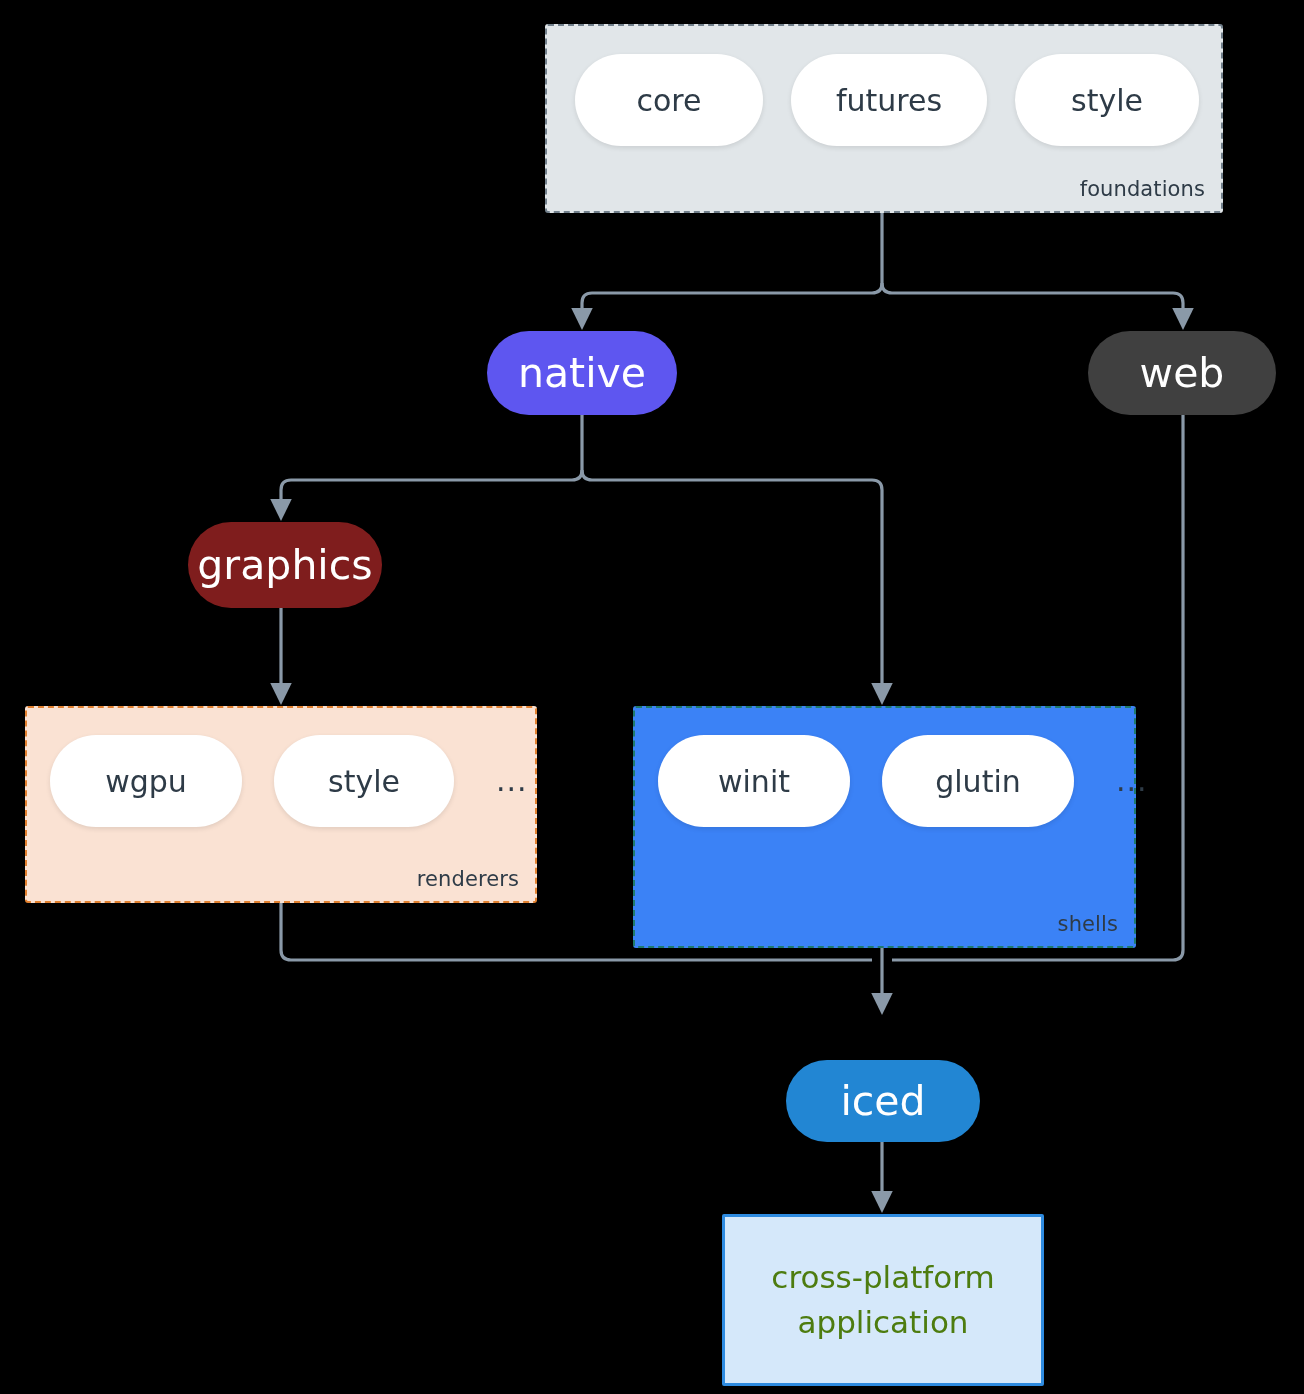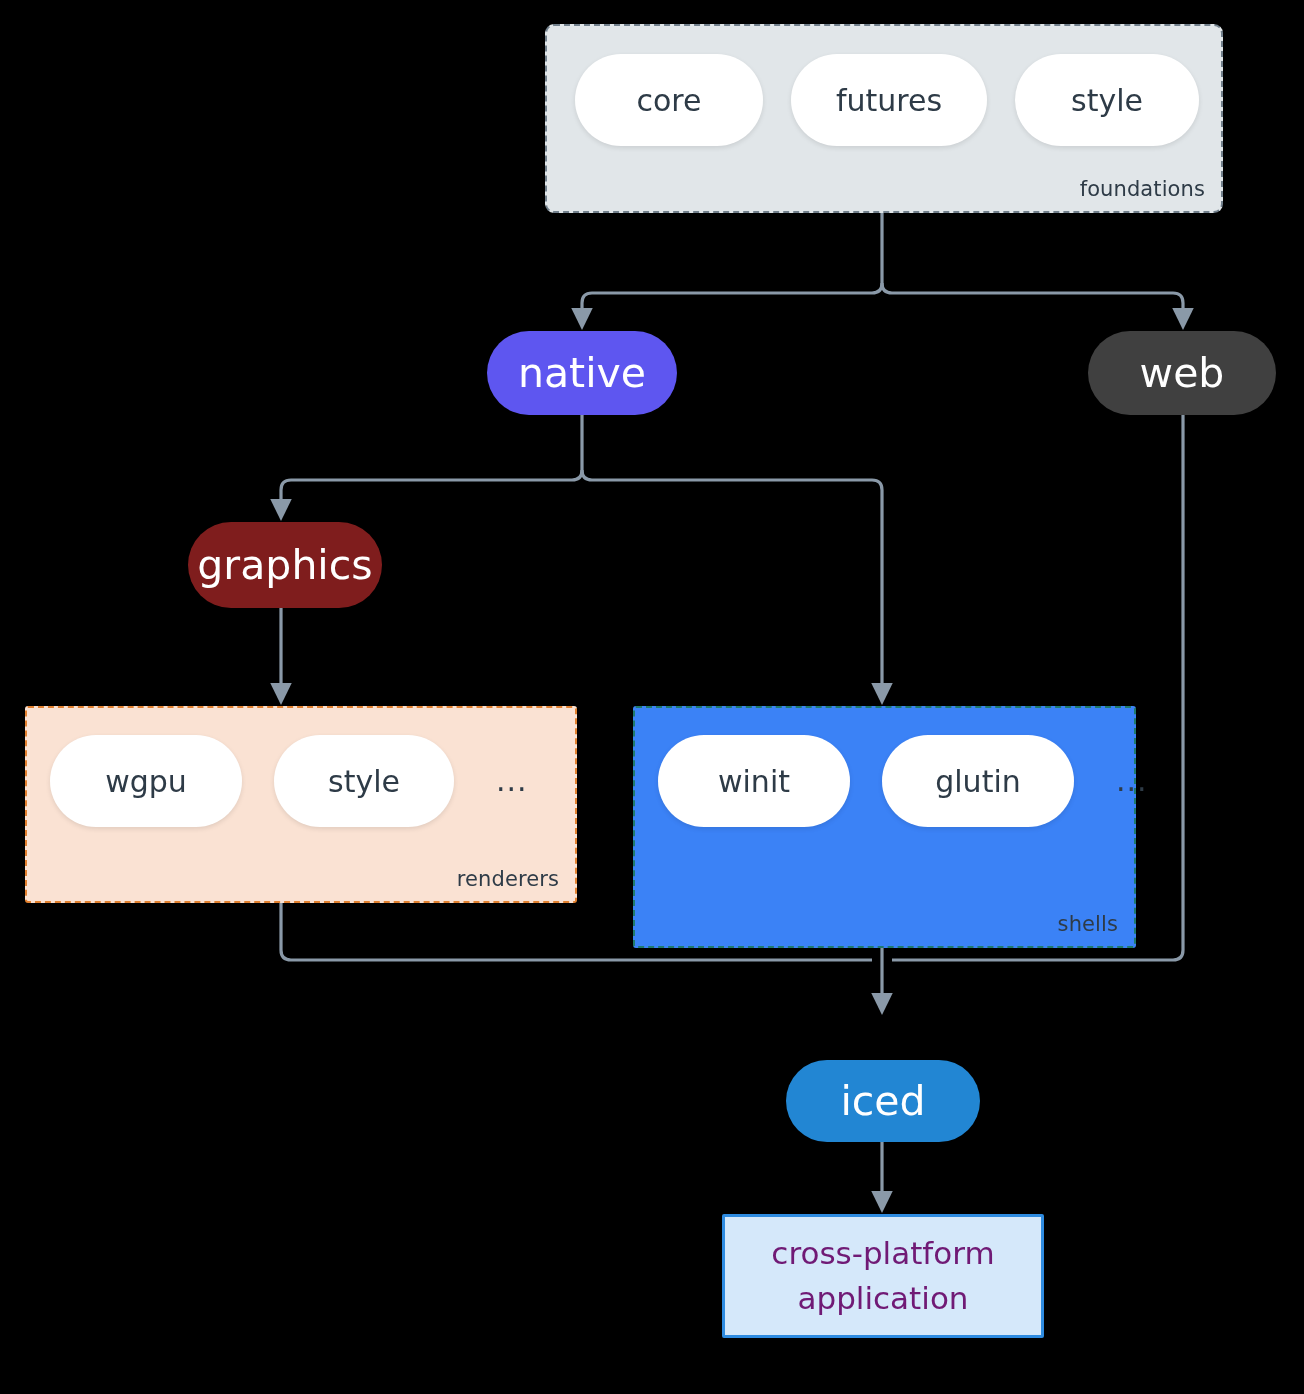--- a/index.html
+++ b/index.html
@@ -53,7 +53,7 @@
     width: 678px; height: 189px;
     background: #E1E6E9;
     border: 2px dashed #72808C;
-    border-radius: 9px;
+    border-radius: 3px;
   }
   #group-foundations .group-row {
     left: 28px; top: 28px; gap: 28px;

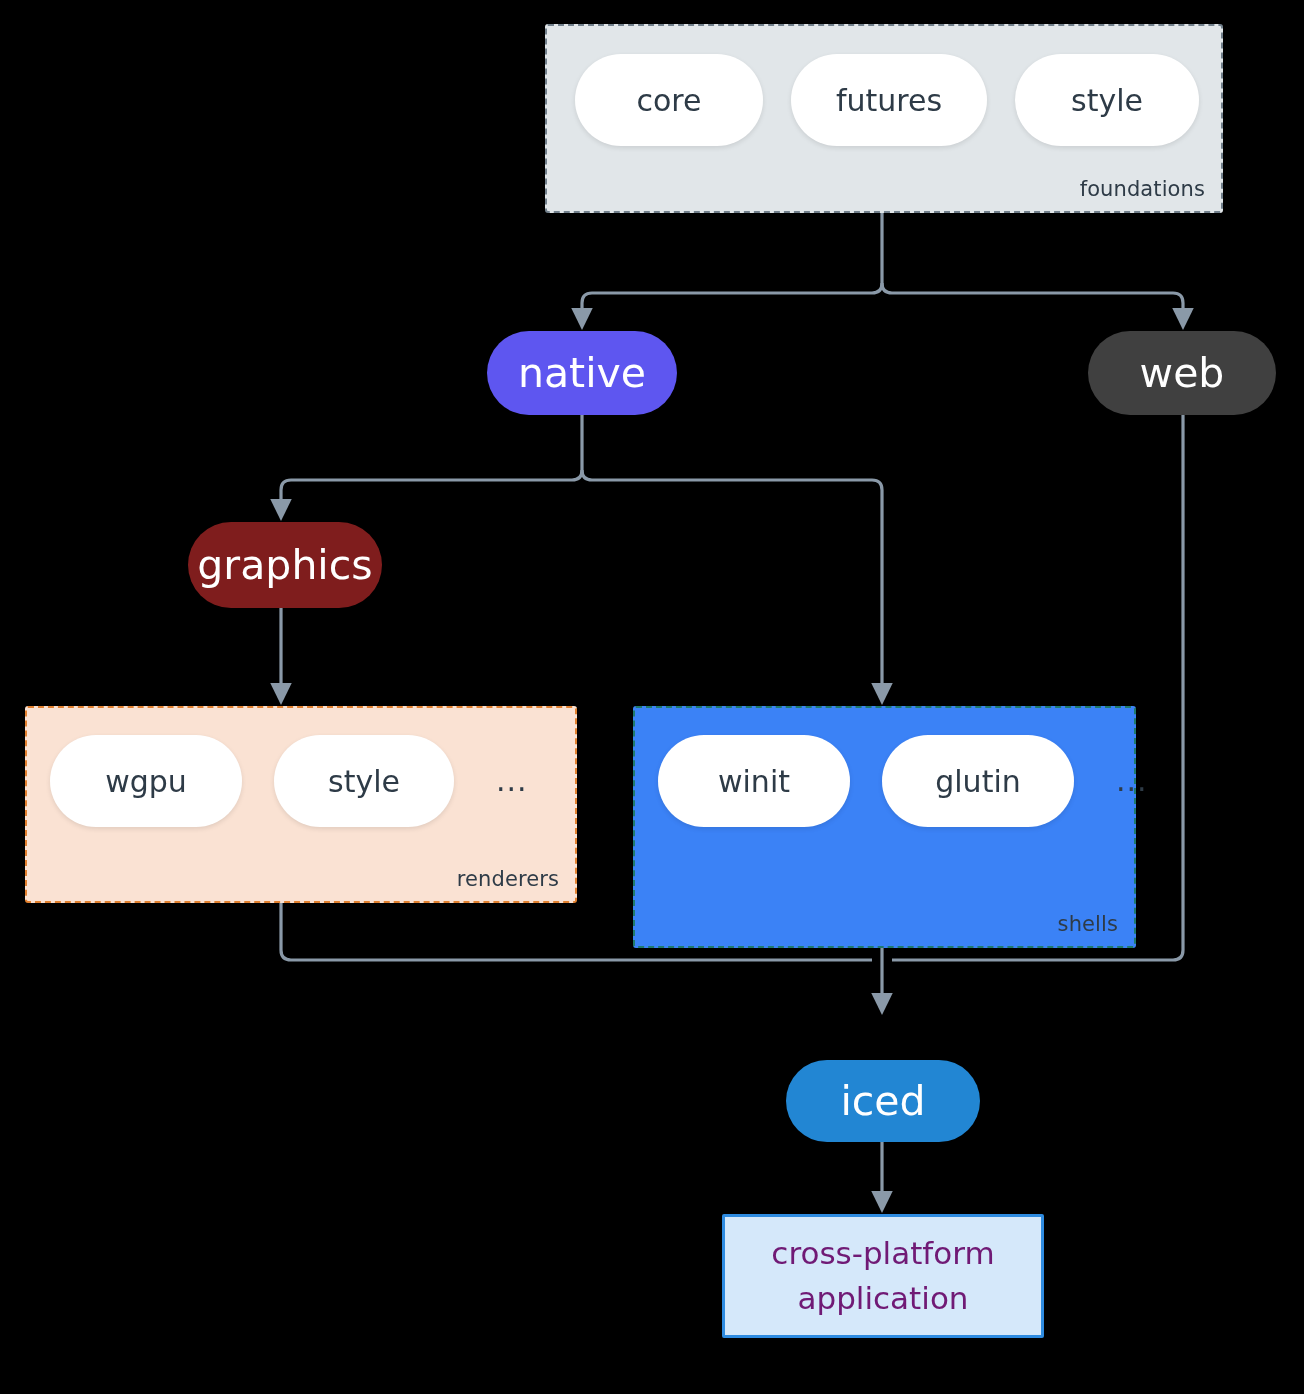--- a/index.html
+++ b/index.html
@@ -61,7 +61,7 @@
 
   #group-renderers {
     left: 25px; top: 706px;
-    width: 552px; height: 197px;
+    width: 512px; height: 197px;
     background: #FAE2D3;
     border: 2px dashed #E3812F;
     border-radius: 3px;

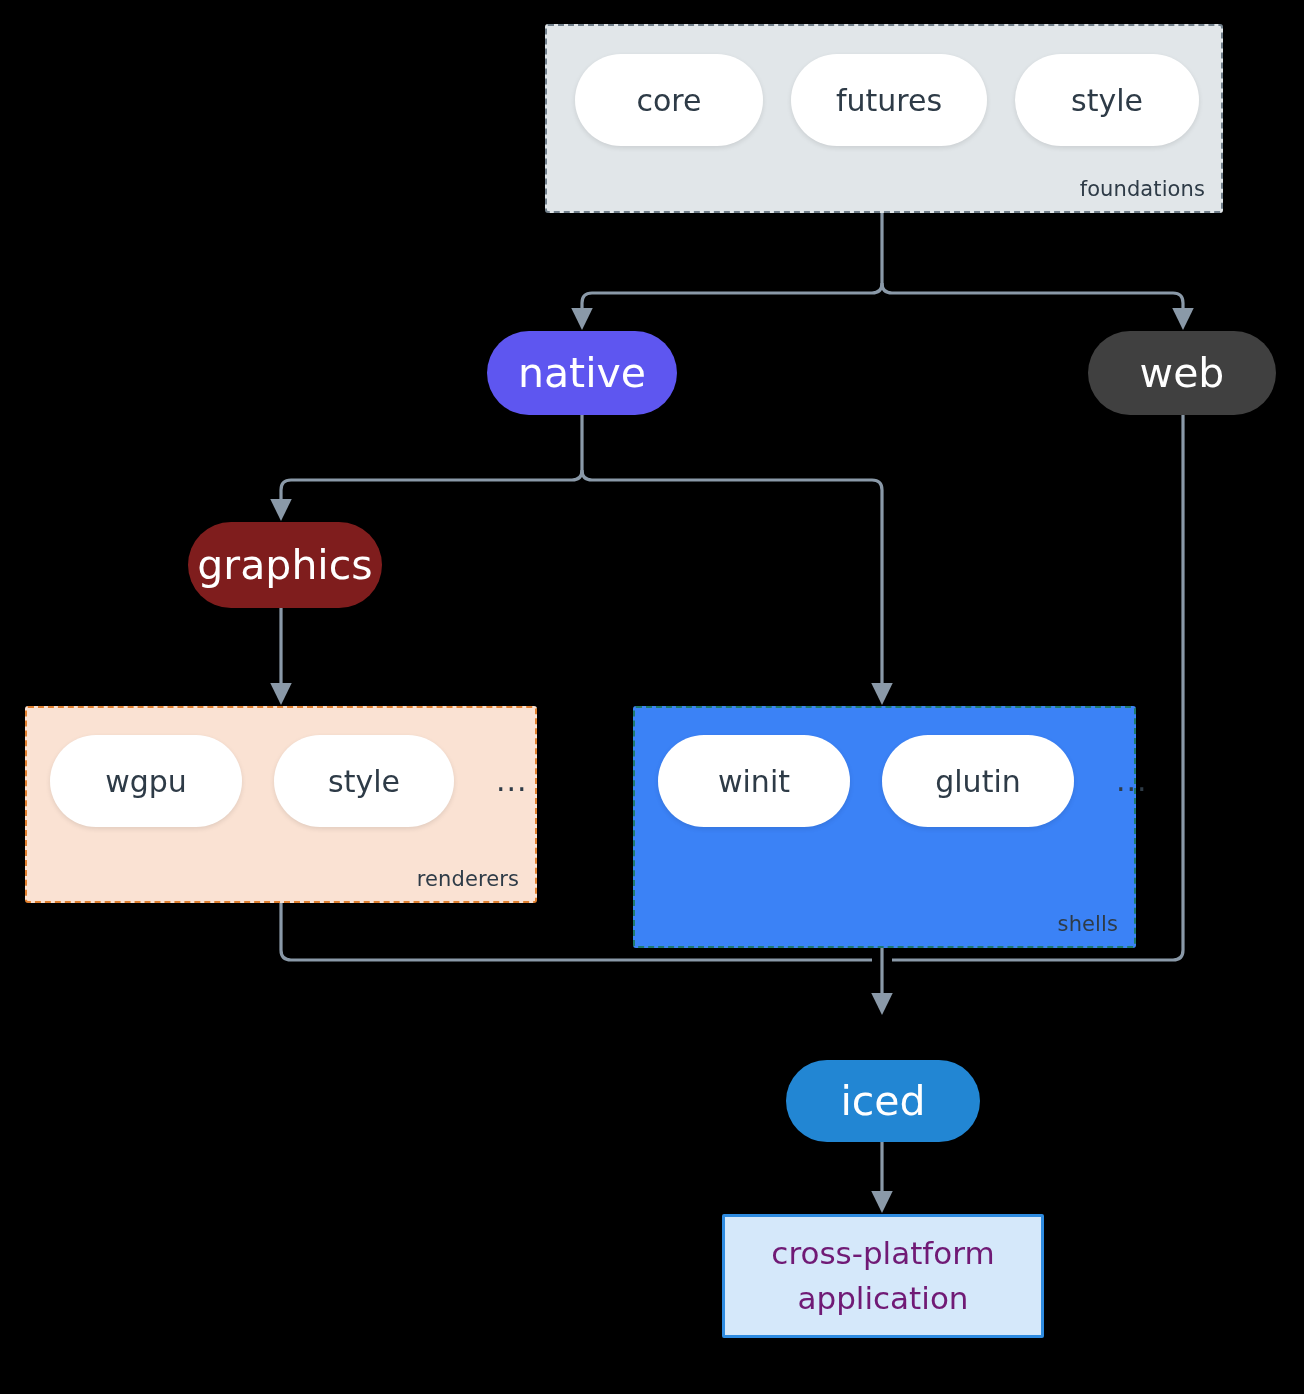--- a/index.html
+++ b/index.html
@@ -147,7 +147,7 @@
   #node-application {
     position: absolute;
     left: 722px; top: 1214px;
-    width: 322px; height: 124px;
+    width: 322px; height: 172px;
     background: #D5E8FA;
     border: 3px solid #2E8BE0;
     border-radius: 2px;
@@ -156,7 +156,7 @@
     flex-direction: column;
     align-items: center;
     justify-content: center;
-    color: #701a75;
+    color: #4d7c0f;
     font-size: 31px;
     line-height: 1.45;
   }

